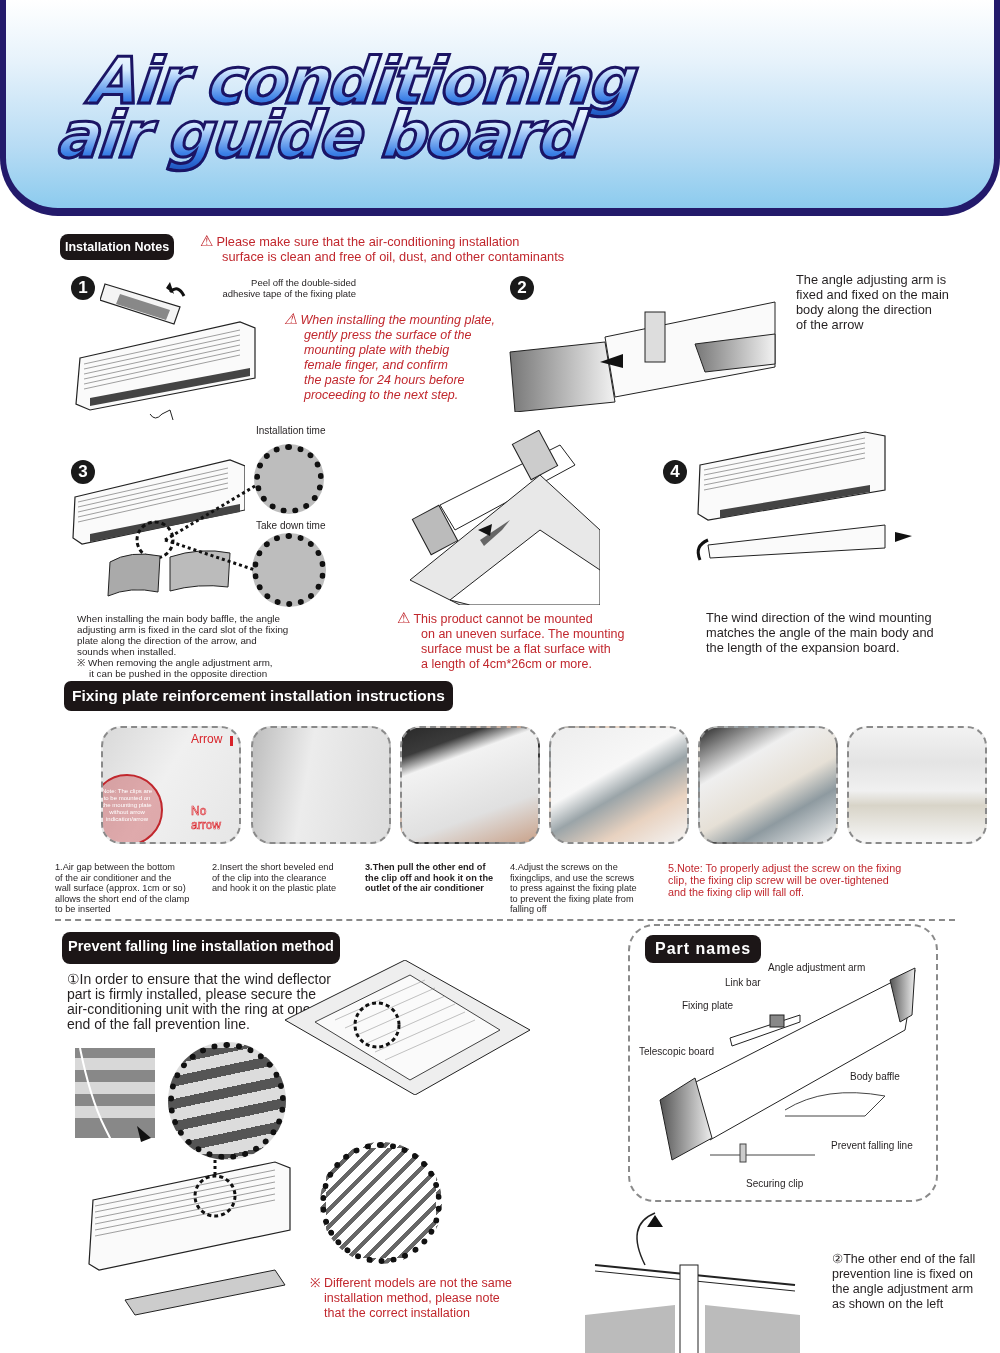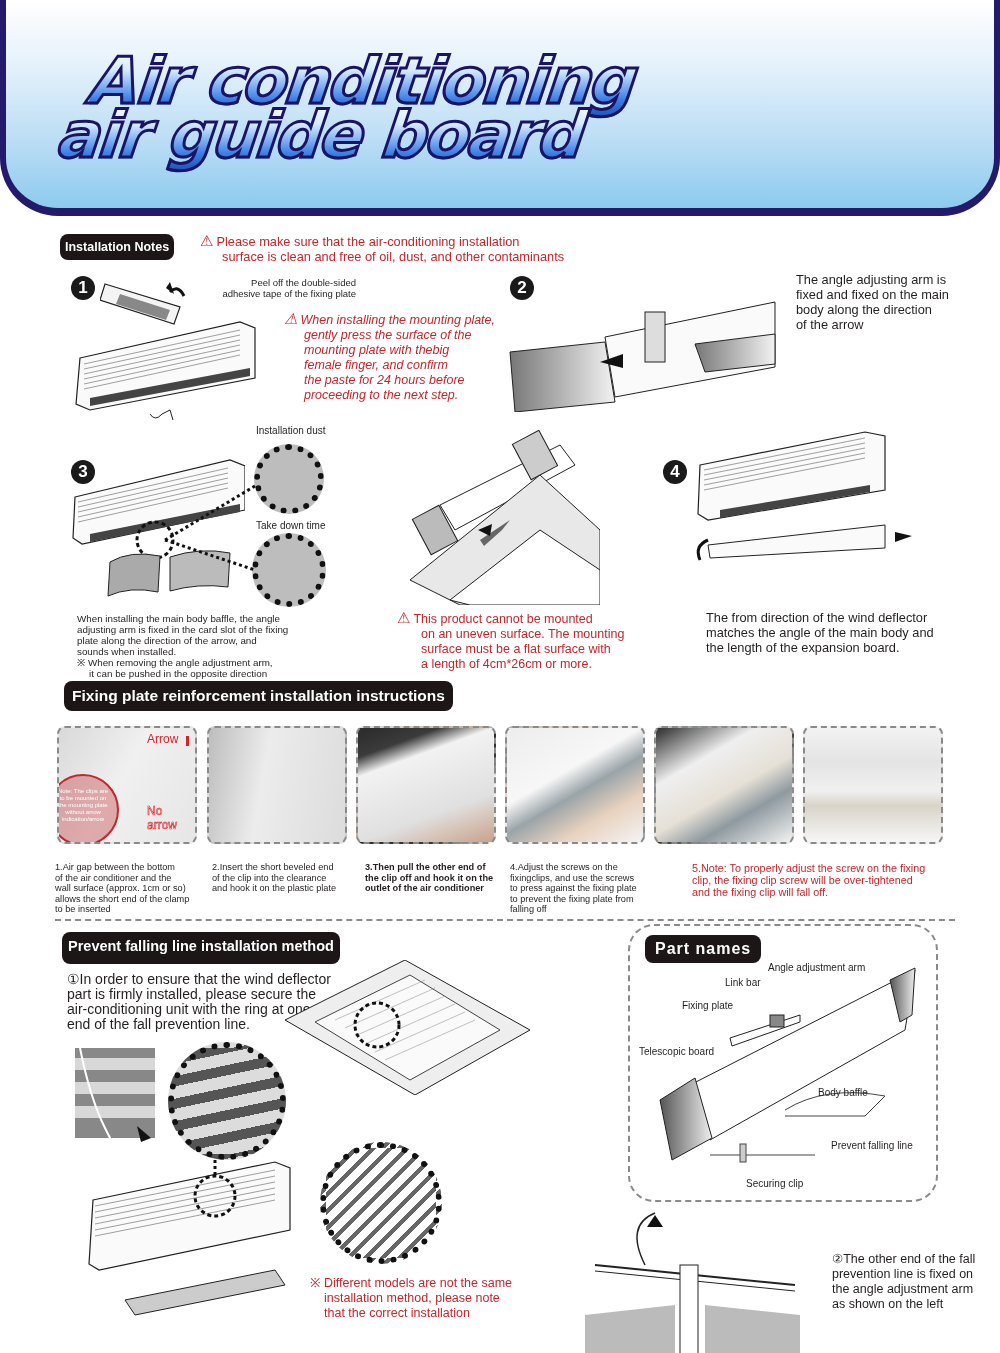--- a/index.html
+++ b/index.html
@@ -134,7 +134,7 @@
   <div>of the arrow</div>
 </div>
 
-<div class="small" style="left:256px; top:425px; font-size:10px;">Installation dust</div>
+<div class="small" style="left:256px; top:425px; font-size:10px;">Installation time</div>
 <div class="step-num" style="left:71px; top:460px;">3</div>
 <svg class="illus" style="left:70px; top:452px;" width="175" height="150">
   <polygon points="5,45 160,8 175,14 175,58 12,92 3,86" fill="#fafafa" stroke="#222" stroke-width="1.2"></polygon>

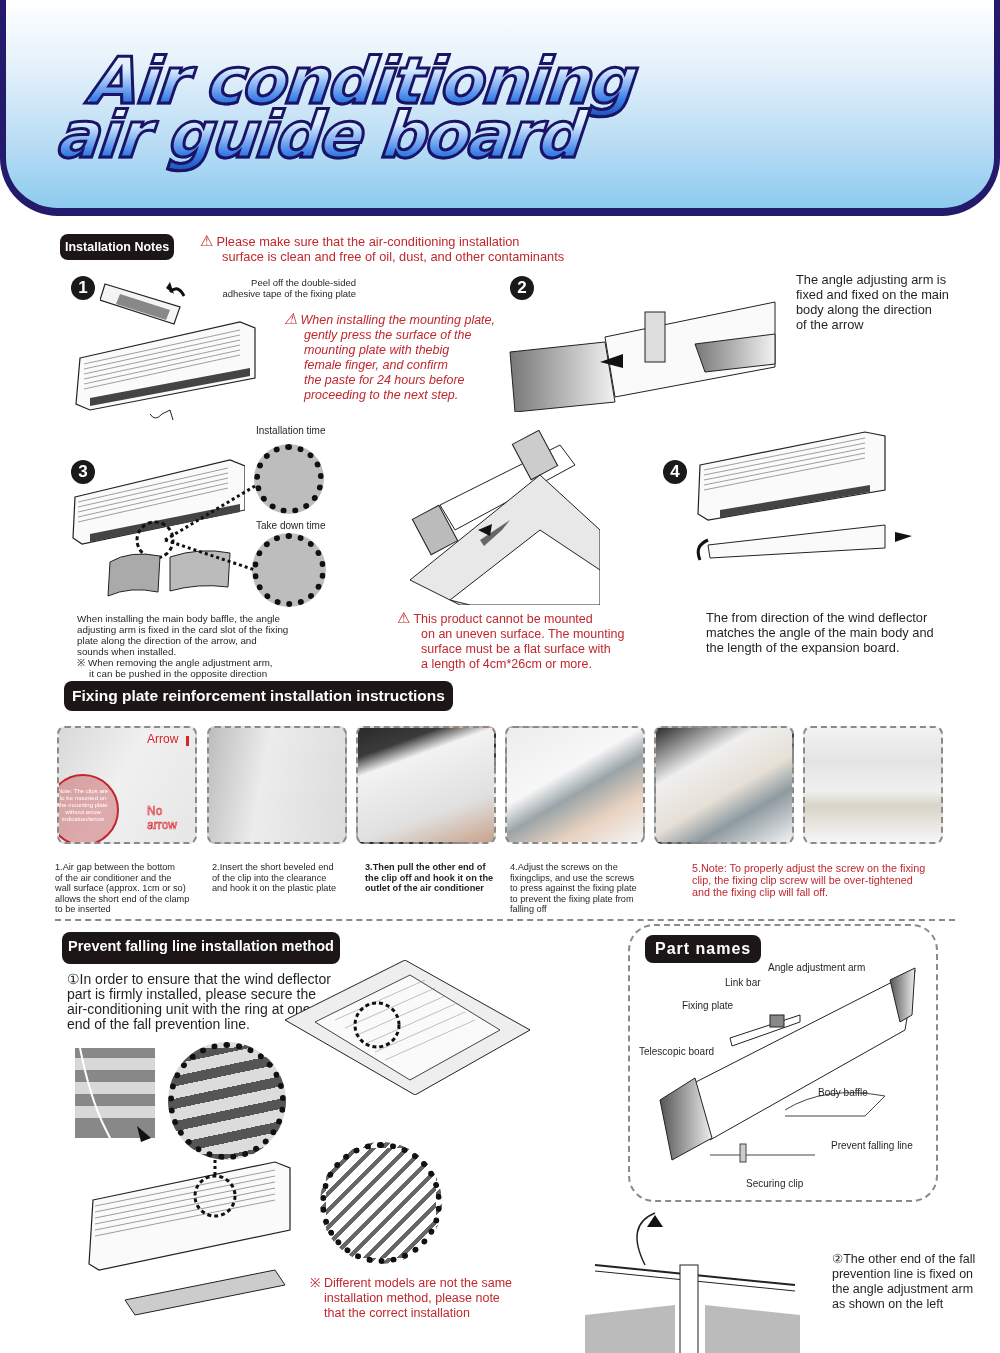--- a/index.html
+++ b/index.html
@@ -201,7 +201,7 @@
   <polygon points="205,102 222,106 205,112" fill="#111"></polygon>
 </svg>
 <div class="note" style="left:706px; top:610px; font-size:12.8px;">
-  <div>The from direction of the wind deflector</div>
+  <div>The wind direction of the wind mounting</div>
   <div>matches the angle of the main body and</div>
   <div>the length of the expansion board.</div>
 </div>

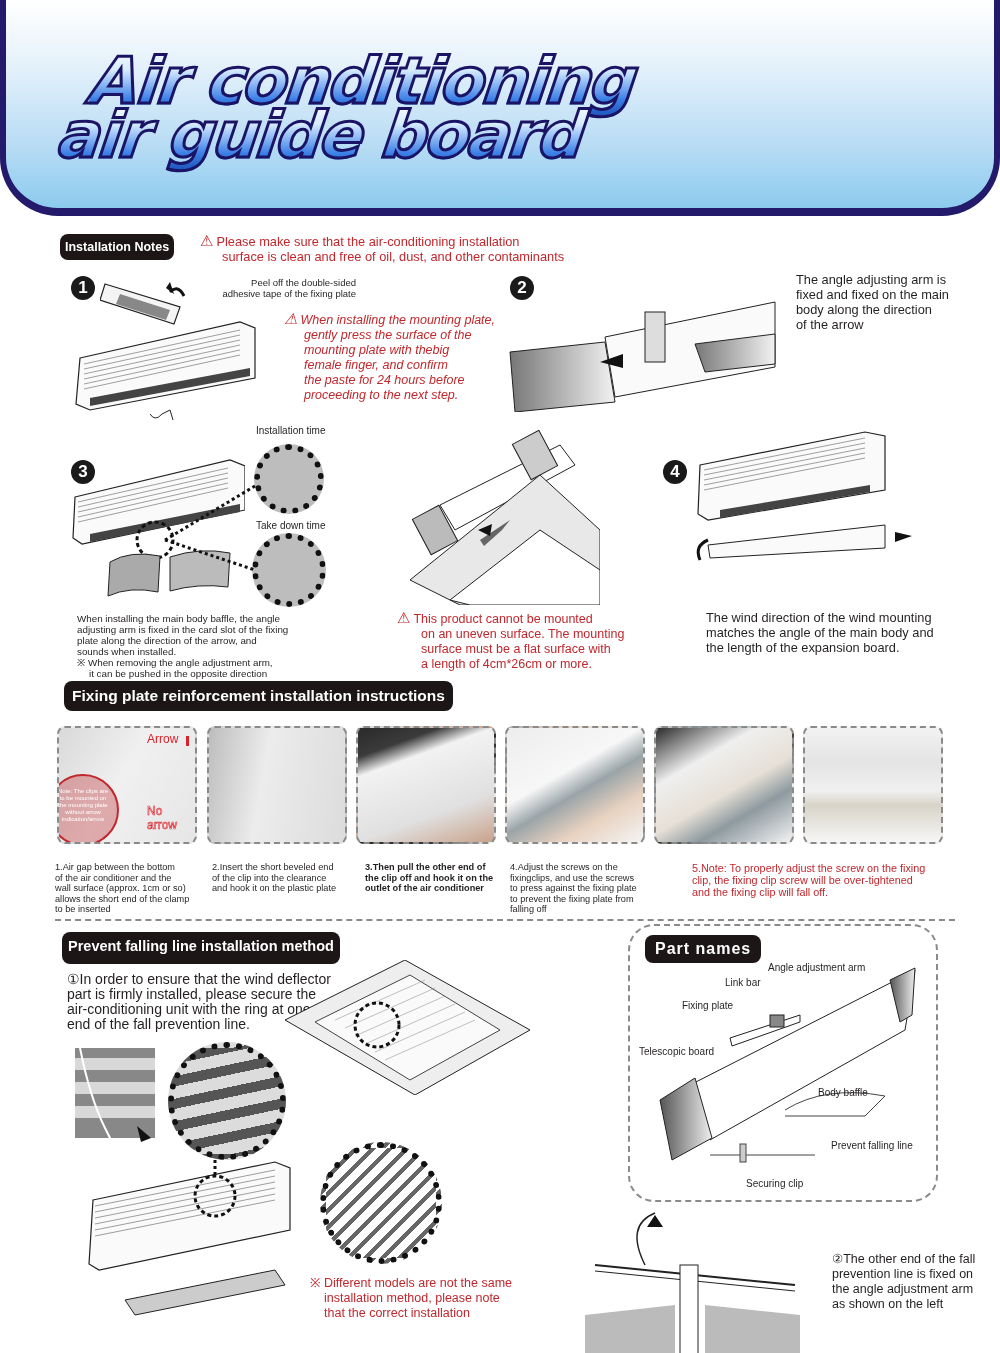--- a/index.html
+++ b/index.html
@@ -206,7 +206,7 @@
   <div>the length of the expansion board.</div>
 </div>
 
-<div class="pill" style="left:64px; top:681px; height:30px; padding:0 8px; font-size:15.5px; line-height:30px;">Fixing plate reinforcement installation instructions</div>
+<div class="pill" style="left:64px; top:681px; height:30px; padding:0 8px; font-size:15.5px; line-height:30px;border-radius:7px;">Fixing plate reinforcement installation instructions</div>
 
 <div class="photo" style="left:57px; background:linear-gradient(120deg,#d9d9d9 0%,#f0f0f0 45%,#e6e6e6 100%);">
   <div style="position:absolute; left:88px; top:4px; font-size:12px; color:#d8232a;">Arrow</div>

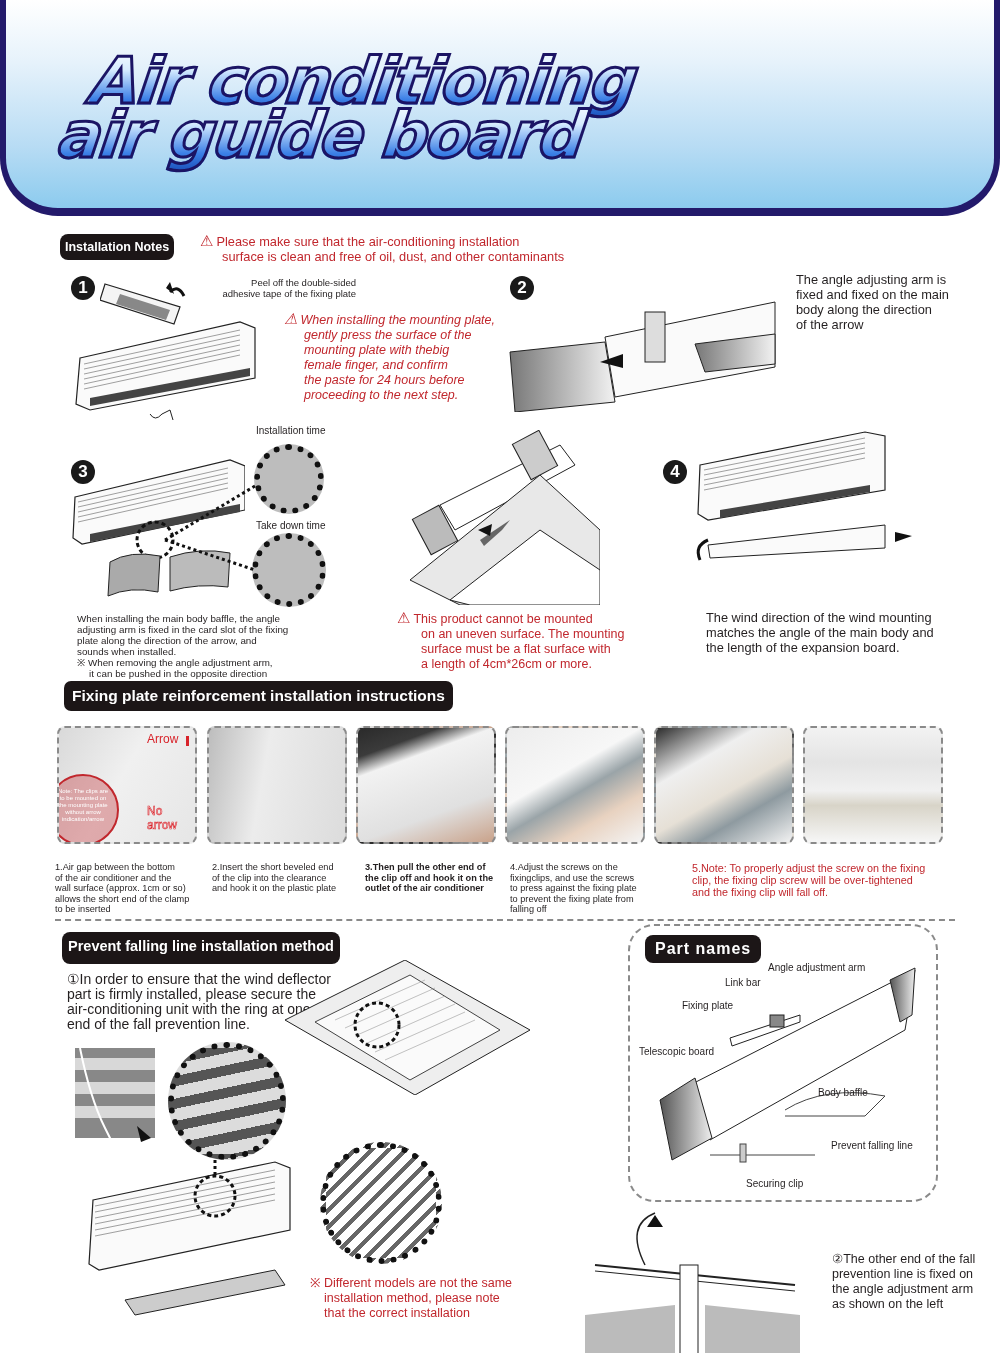--- a/index.html
+++ b/index.html
@@ -53,7 +53,7 @@
   
   .photo {
     position: absolute; top: 726px; width: 140px; height: 118px; border: 2px dashed #8a8a8a;
-    border-radius: 8px; overflow: hidden;
+    border-radius: 20px; overflow: hidden; margin-left: 44px;
   }
   .photo-caption { position: absolute; top: 862px; font-size: 9.2px; line-height: 10.5px; }
   .strip-line { position: absolute; left: 55px; top: 919px; width: 900px; border-top: 2px dashed #8a8a8a; }

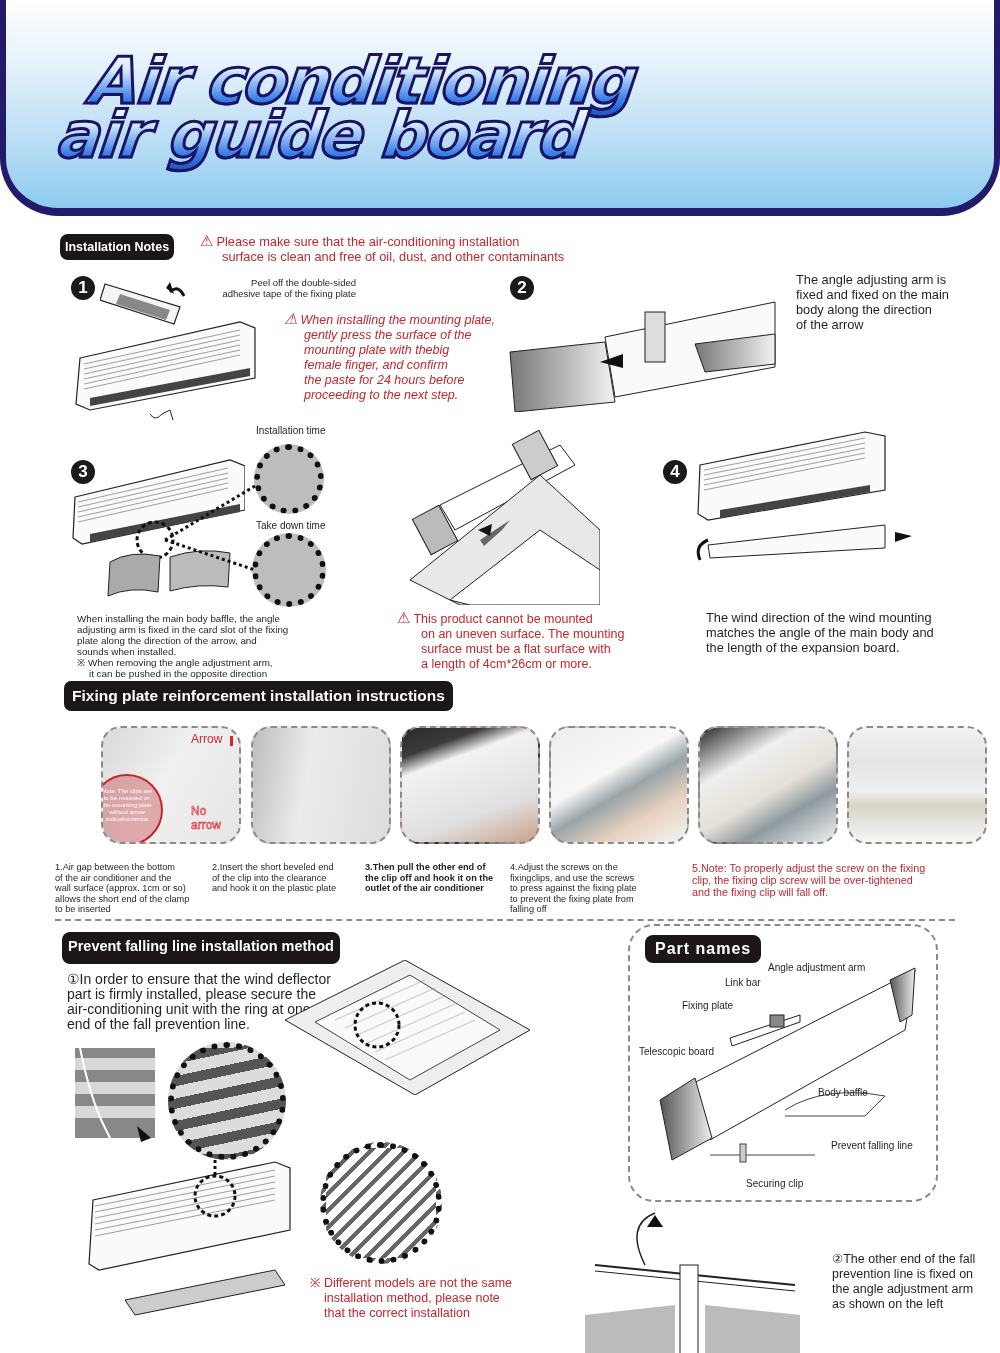--- a/index.html
+++ b/index.html
@@ -244,7 +244,7 @@
   <div>to prevent the fixing plate from</div>
   <div>falling off</div>
 </div>
-<div class="photo-caption red" style="left:668px; font-size:10.8px; line-height:12px;margin-left:24px;">
+<div class="photo-caption red" style="left:668px; font-size:10.8px; line-height:12px;">
   <div>5.Note: To properly adjust the screw on the fixing</div>
   <div>clip, the fixing clip screw will be over-tightened</div>
   <div>and the fixing clip will fall off.</div>

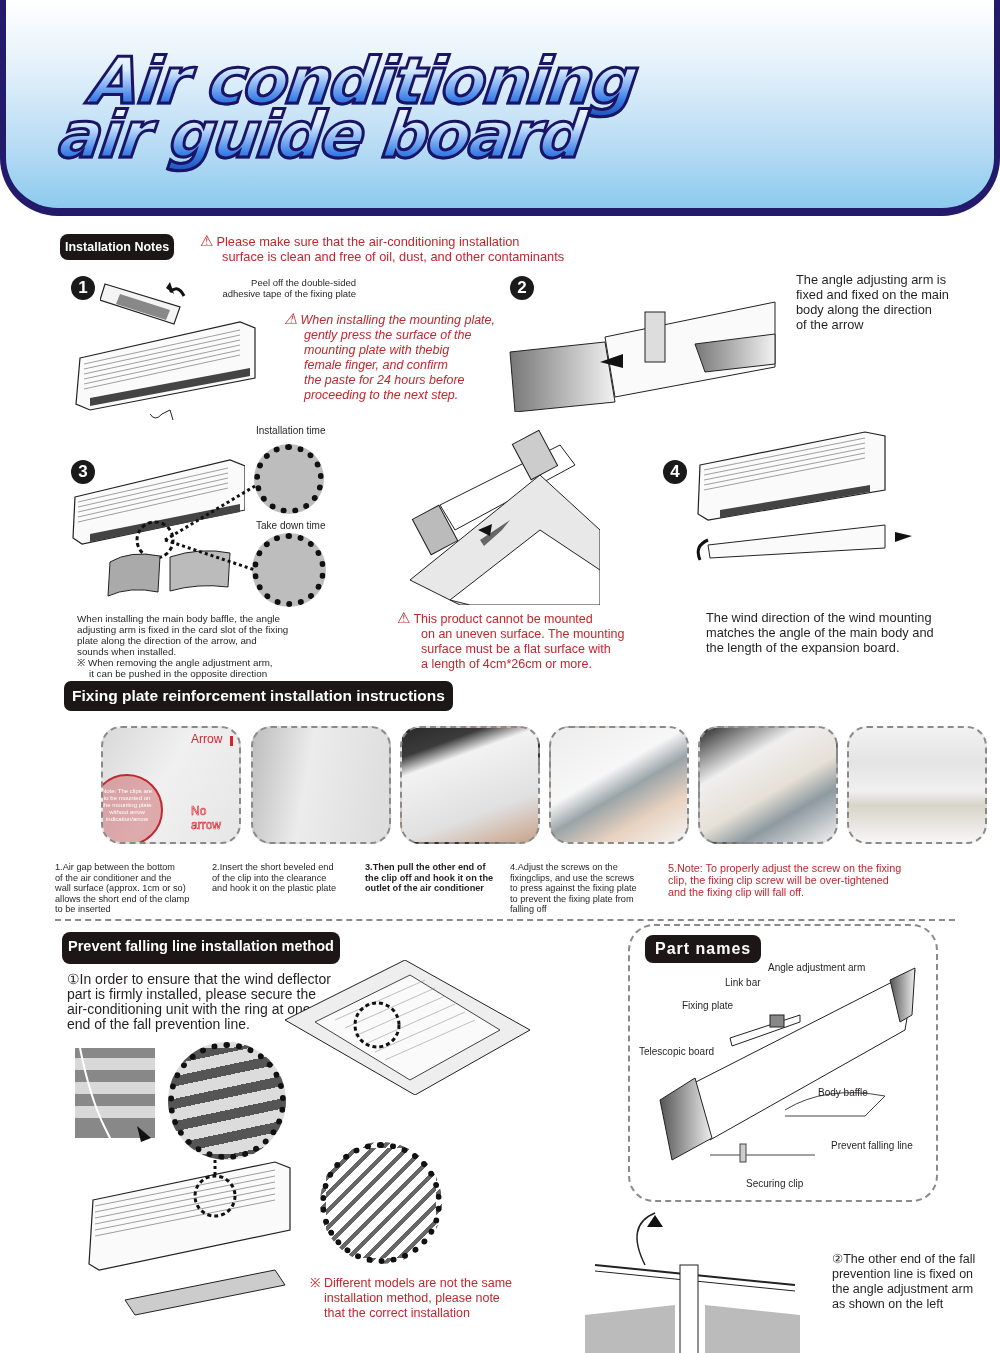--- a/index.html
+++ b/index.html
@@ -343,7 +343,7 @@
 <div class="part-label" style="left:725px; top:977px;">Link bar</div>
 <div class="part-label" style="left:682px; top:1000px;">Fixing plate</div>
 <div class="part-label" style="left:639px; top:1046px;">Telescopic board</div>
-<div class="part-label" style="left:818px; top:1071px;margin-top:16px;">Body baffle</div>
+<div class="part-label" style="left:850px; top:1071px;">Body baffle</div>
 <div class="part-label" style="left:831px; top:1140px;">Prevent falling line</div>
 <div class="part-label" style="left:746px; top:1178px;">Securing clip</div>
 

